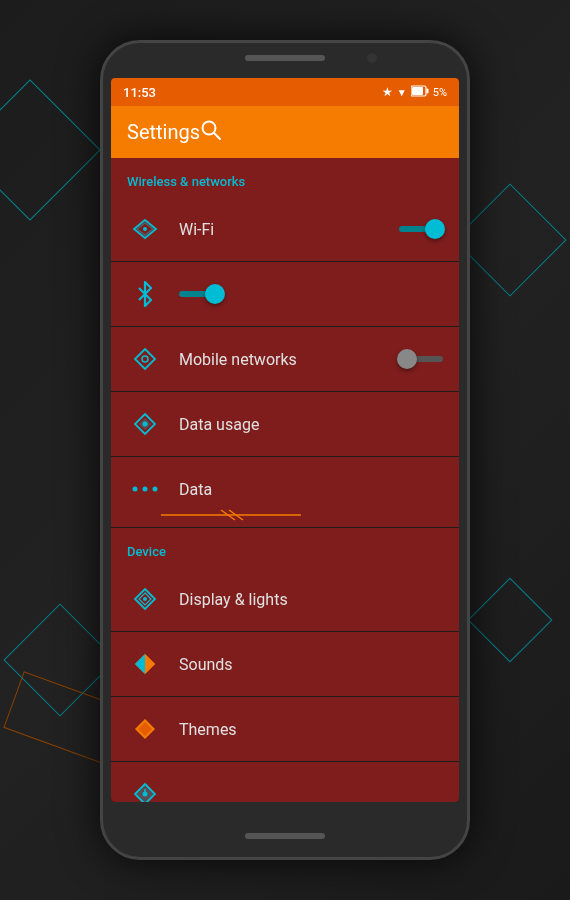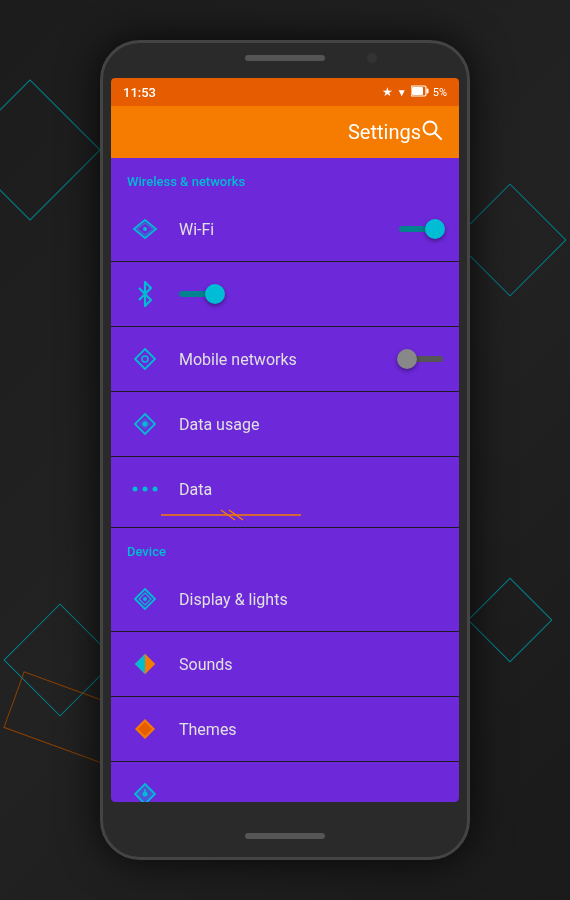--- a/index.html
+++ b/index.html
@@ -95,7 +95,7 @@
       height: 52px;
       display: flex;
       align-items: center;
-      justify-content: flex-end;
+      justify-content: flex-start;
       padding: 0 16px;
       flex-shrink: 0;
     }

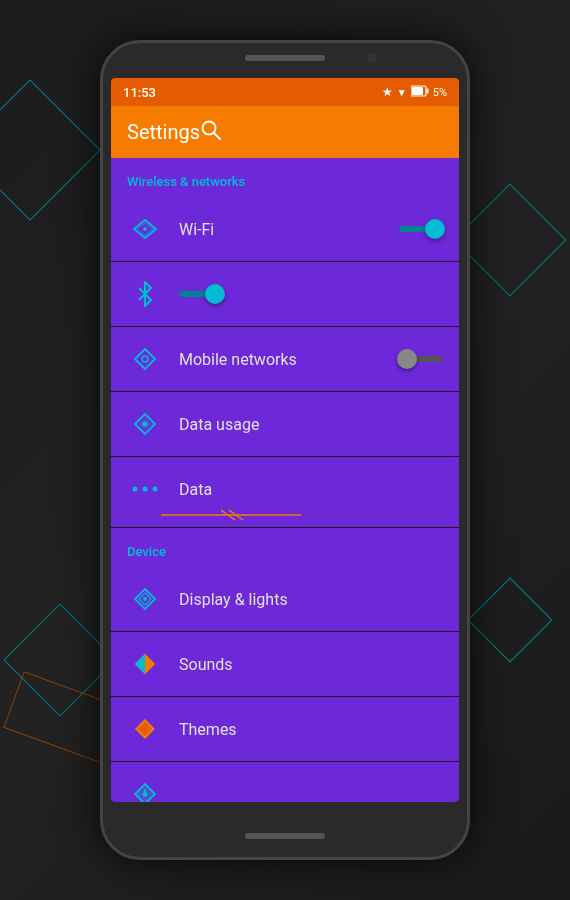--- a/index.html
+++ b/index.html
@@ -115,7 +115,7 @@
     .settings-content {
       flex: 1;
       overflow-y: auto;
-      background: #6d28d9;
+      background: #7f1d1d;
     }
 
     .settings-content::-webkit-scrollbar {

